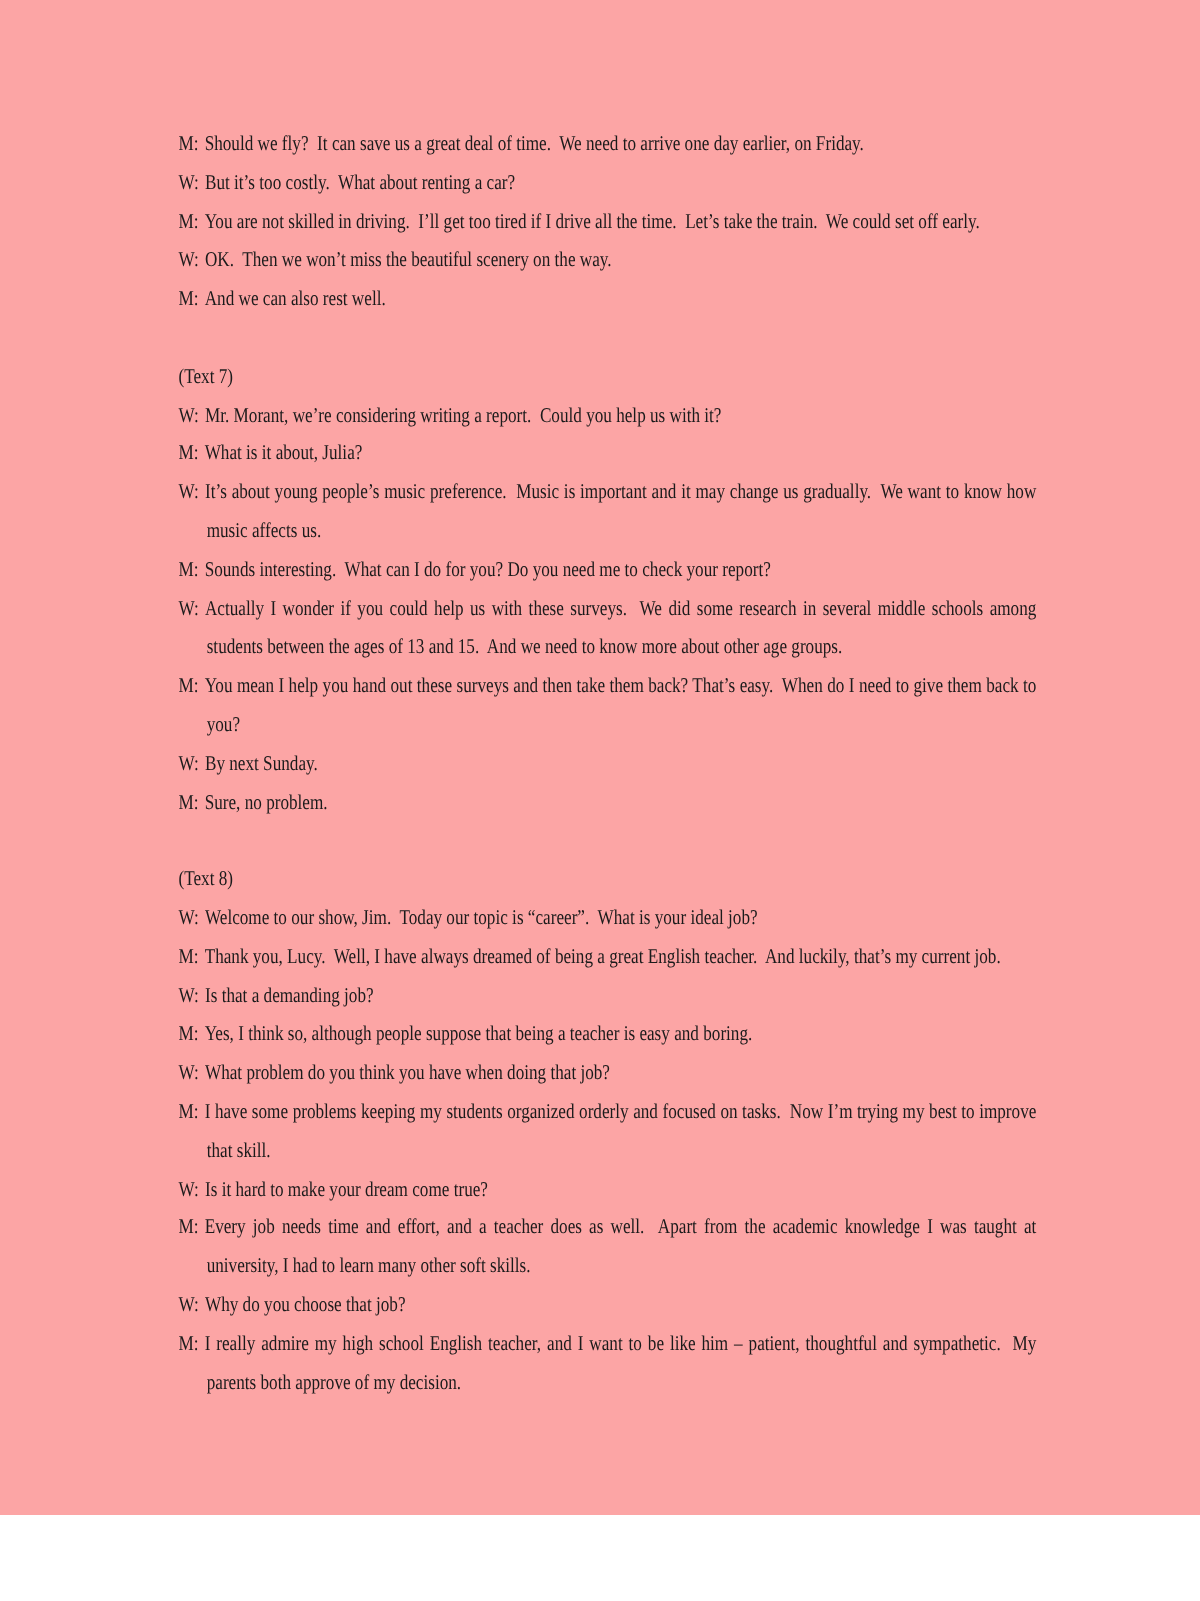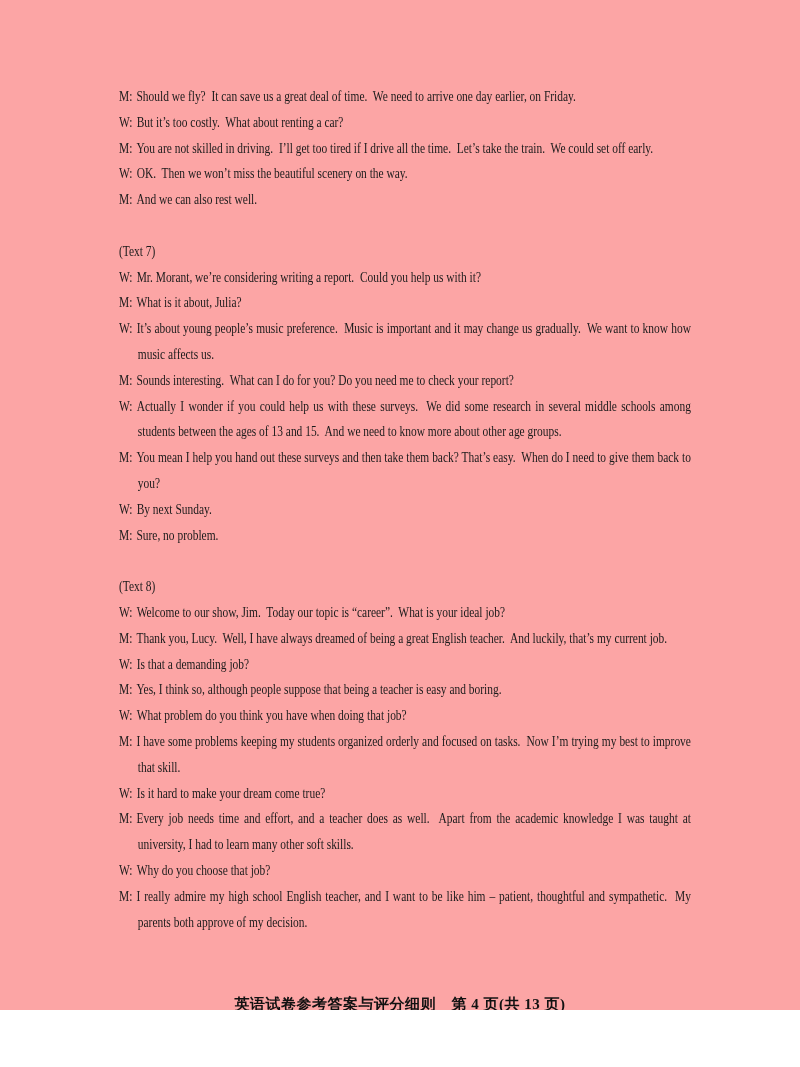--- a/index.html
+++ b/index.html
@@ -113,7 +113,6 @@
   <p class="line"><span class="spk">M:</span><span class="txt">I really admire my high school English teacher, and I want to be like him – patient, thoughtful and sympathetic.&nbsp; My parents both approve of my decision.</span></p>
 </div>
     </div>
-  <div class="footer">英语试卷参考答案与评分细则　第 4 页(共 13 页)</div>
 </div>
 
 </body></html>

